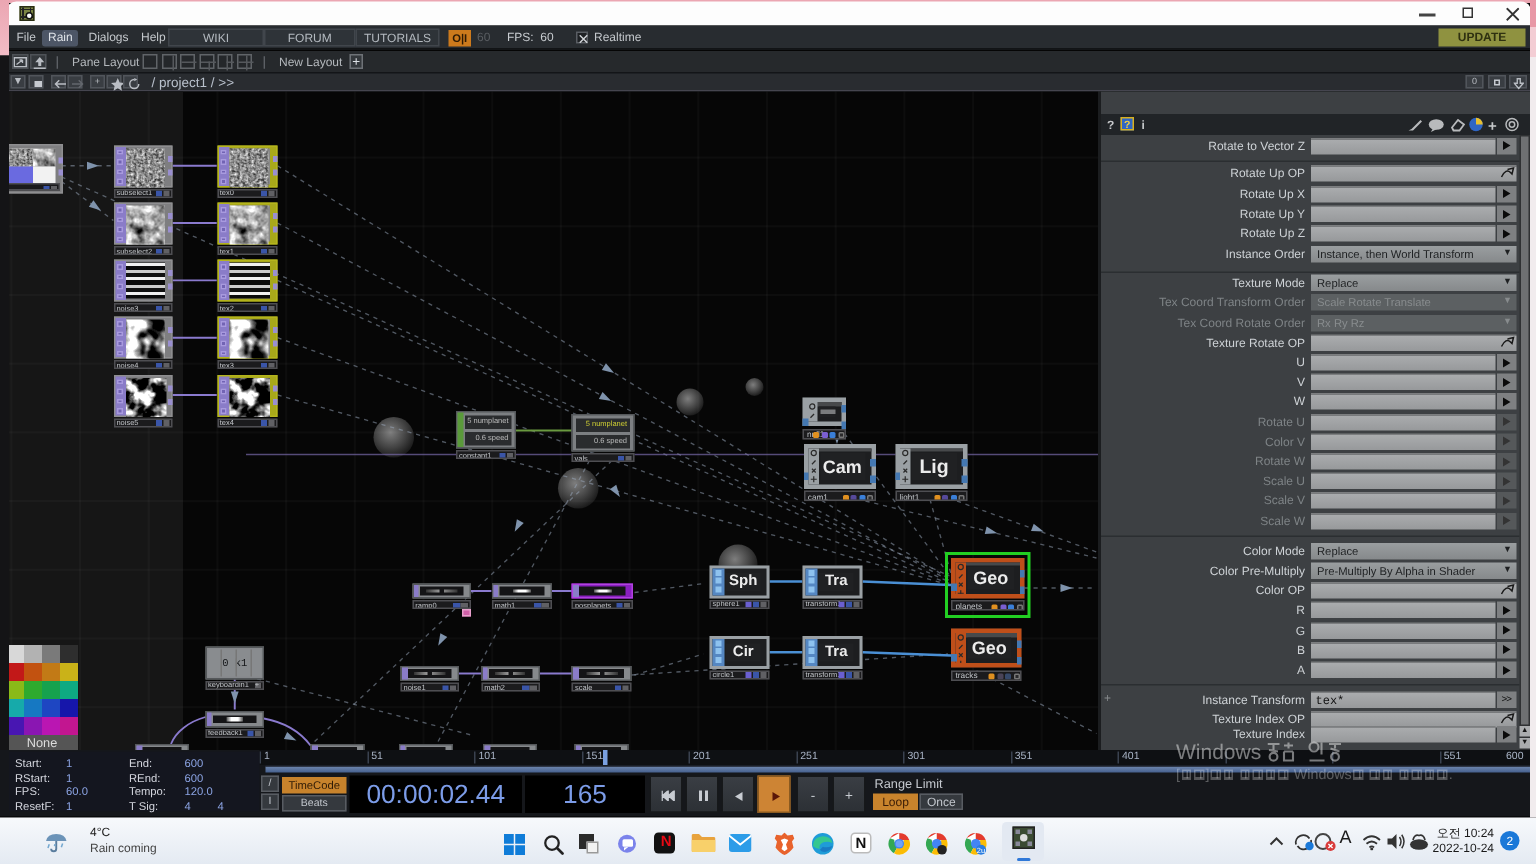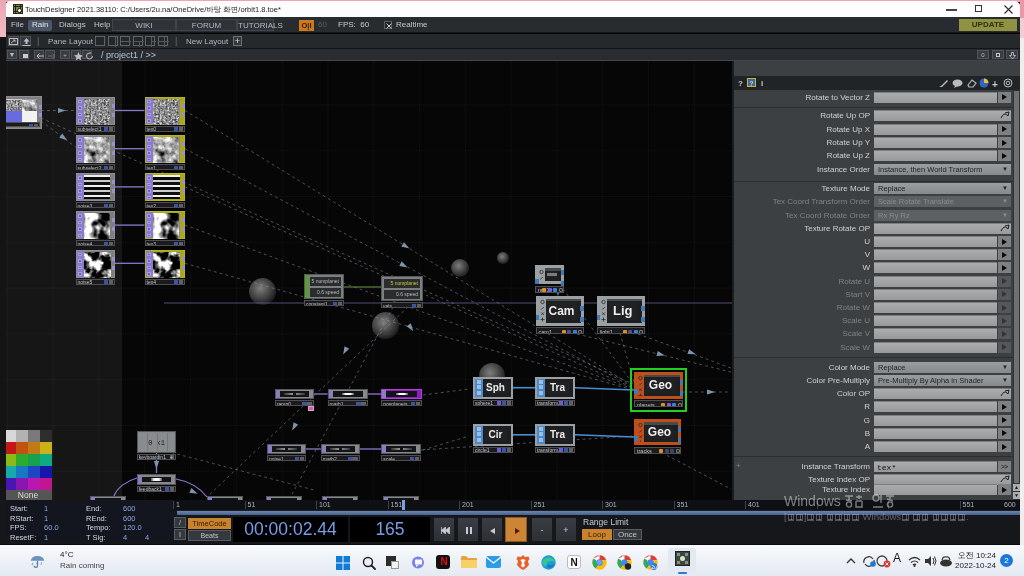--- a/index.html
+++ b/index.html
@@ -88,7 +88,6 @@
 <div class="abs" id="wpTop"></div>
 <div class="abs" id="title">
       <div id="tdicon"></div>
-      <div class="txt">TouchDesigner 2021.38110: C:/Users/2u.na/OneDrive/바탕 화면/orbit1.8.toe*</div>
 <div class="wbtn" style="left:942px;top:8px;width:11px;height:1.5px;background:#444"></div>
 <div class="wbtn" style="left:971px;top:4px;width:7px;height:7px;border:1.2px solid #333"></div>
 <svg class="wbtn" style="left:1000px;top:4px" width="9" height="9">

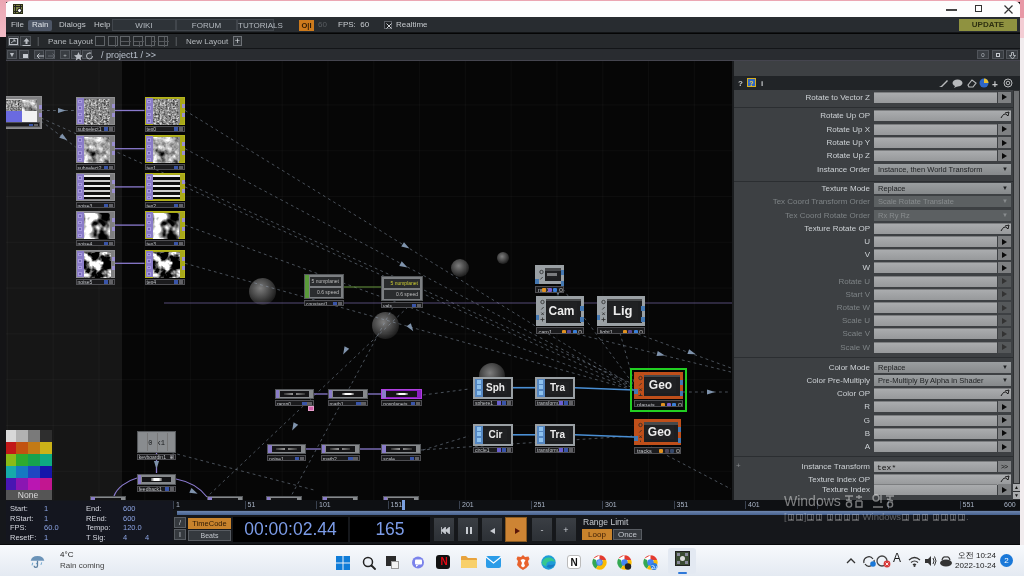--- a/index.html
+++ b/index.html
@@ -101,7 +101,7 @@
  <div class="mitem" style="left:94px">Help</div>
  <div class="mbtn" style="left:112px;width:64px">WIKI</div>
  <div class="mbtn" style="left:176px;width:61px">FORUM</div>
- <div class="mbtn" style="left:237px;width:37px">TUTORIALS</div>
+ <div class="mbtn" style="left:237px;width:56px">TUTORIALS</div>
  <div style="position:absolute;left:299px;top:3px;width:15px;height:11px;background:#cd7a1c;color:#2e1a04;font-size:7.5px;font-weight:bold;text-align:center;line-height:11px">O|I</div>
  <div class="mitem" style="left:318px;color:#5a5e62">60</div>
  <div class="mitem" style="left:338px;color:#c9cdd1">FPS:&nbsp;&nbsp;60</div>

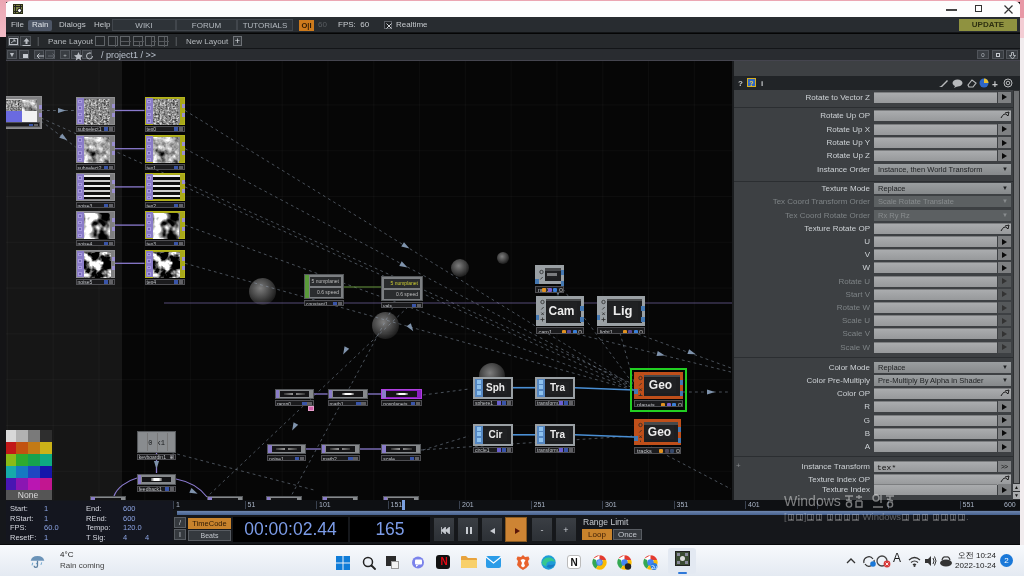--- a/index.html
+++ b/index.html
@@ -905,7 +905,7 @@
           <div class="parr dis"></div>
         </div>
         <div class="prow" style="top:226.8px">
-          <span class="plab dis">Start V</span>
+          <span class="plab dis">Color V</span>
           <div class="pfield"></div>
           <div class="parr dis"></div>
         </div>

